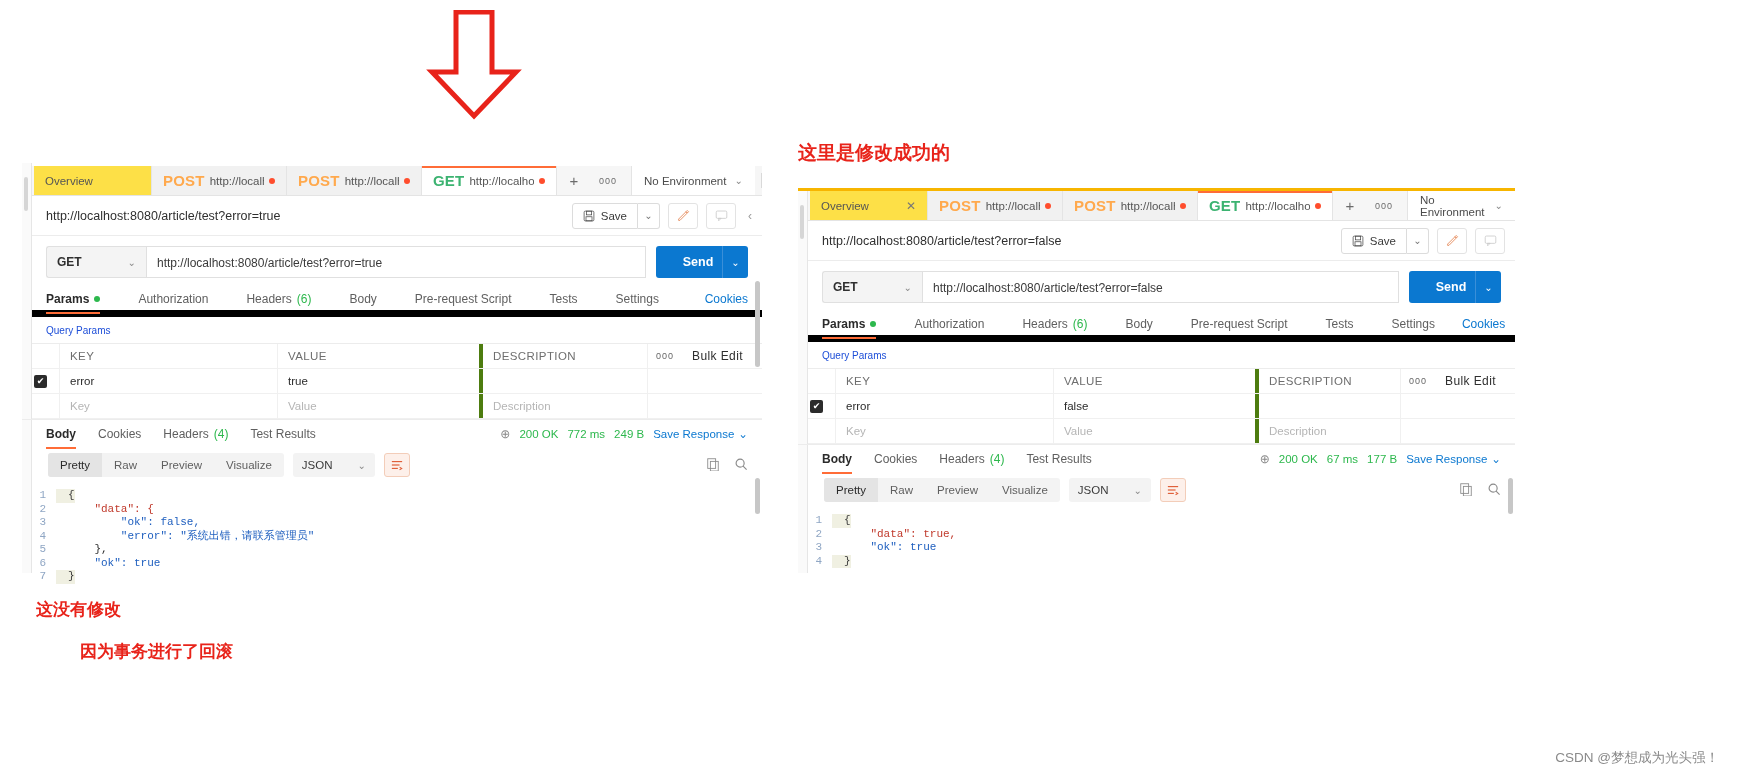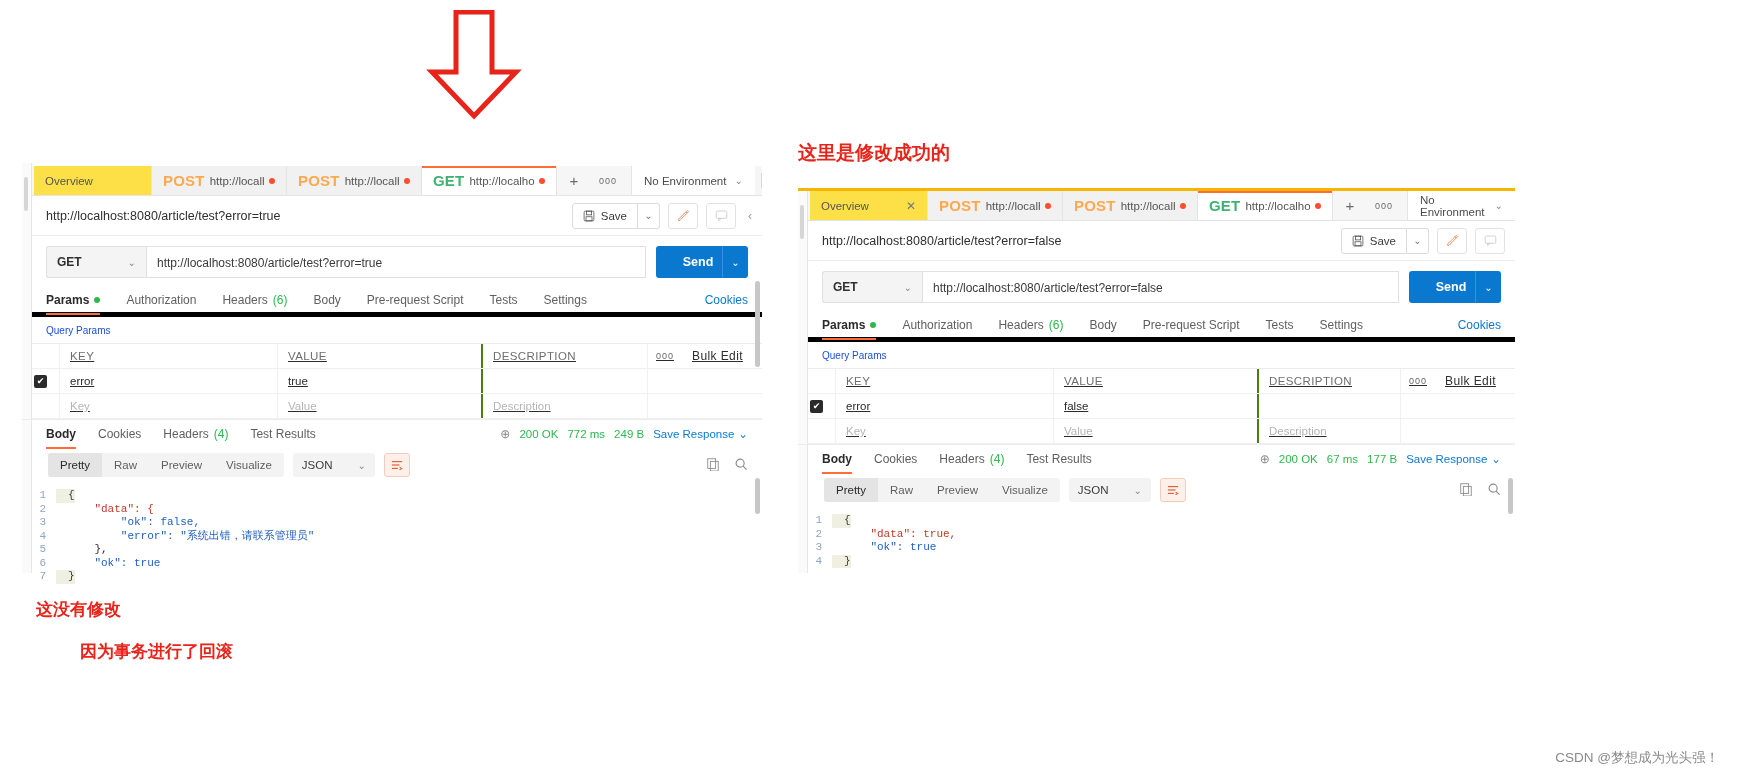--- a/index.html
+++ b/index.html
@@ -130,8 +130,8 @@
 
   
   .reqtabs {
-    display:flex; align-items:center; gap:4px;
-    padding: 0 14px 0 24px; border-bottom:5px solid #000000; height:30px;
+    display:flex; align-items:center; gap:16px;
+    padding: 0 14px 0 24px; border-bottom:7px solid #000000; height:30px;
   }
   .rtab {
     position:relative; display:flex; align-items:center; gap:5px;

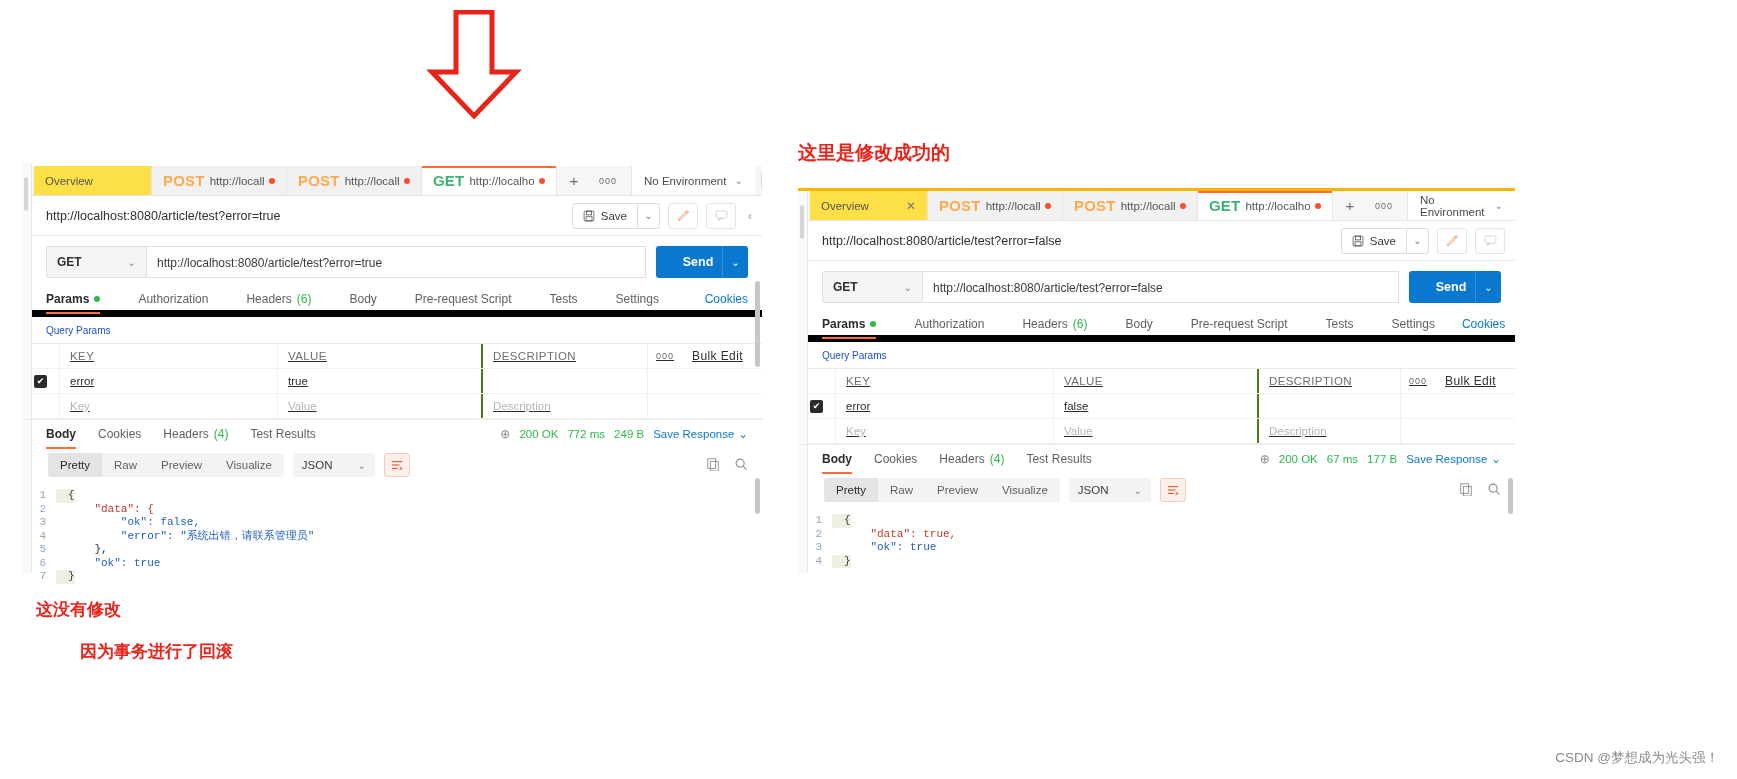--- a/index.html
+++ b/index.html
@@ -149,7 +149,7 @@
 
   
   .qp-title { padding: 8px 0 7px 24px; font-size:10px; color:#1d4ed8; }
-  .ptable { border-top:1px solid #ececec;text-decoration:underline; }
+  .ptable { border-top:1px solid #ececec; }
   .prow { display:flex; height:25px; align-items:center; border-bottom:1px solid #f0f0f0; }
   .prow.head { color:#6e6e6e; font-size:10.5px; letter-spacing:.4px; }
   .pcell { padding-left:10px; height:100%; display:flex; align-items:center; font-size:11.5px; }

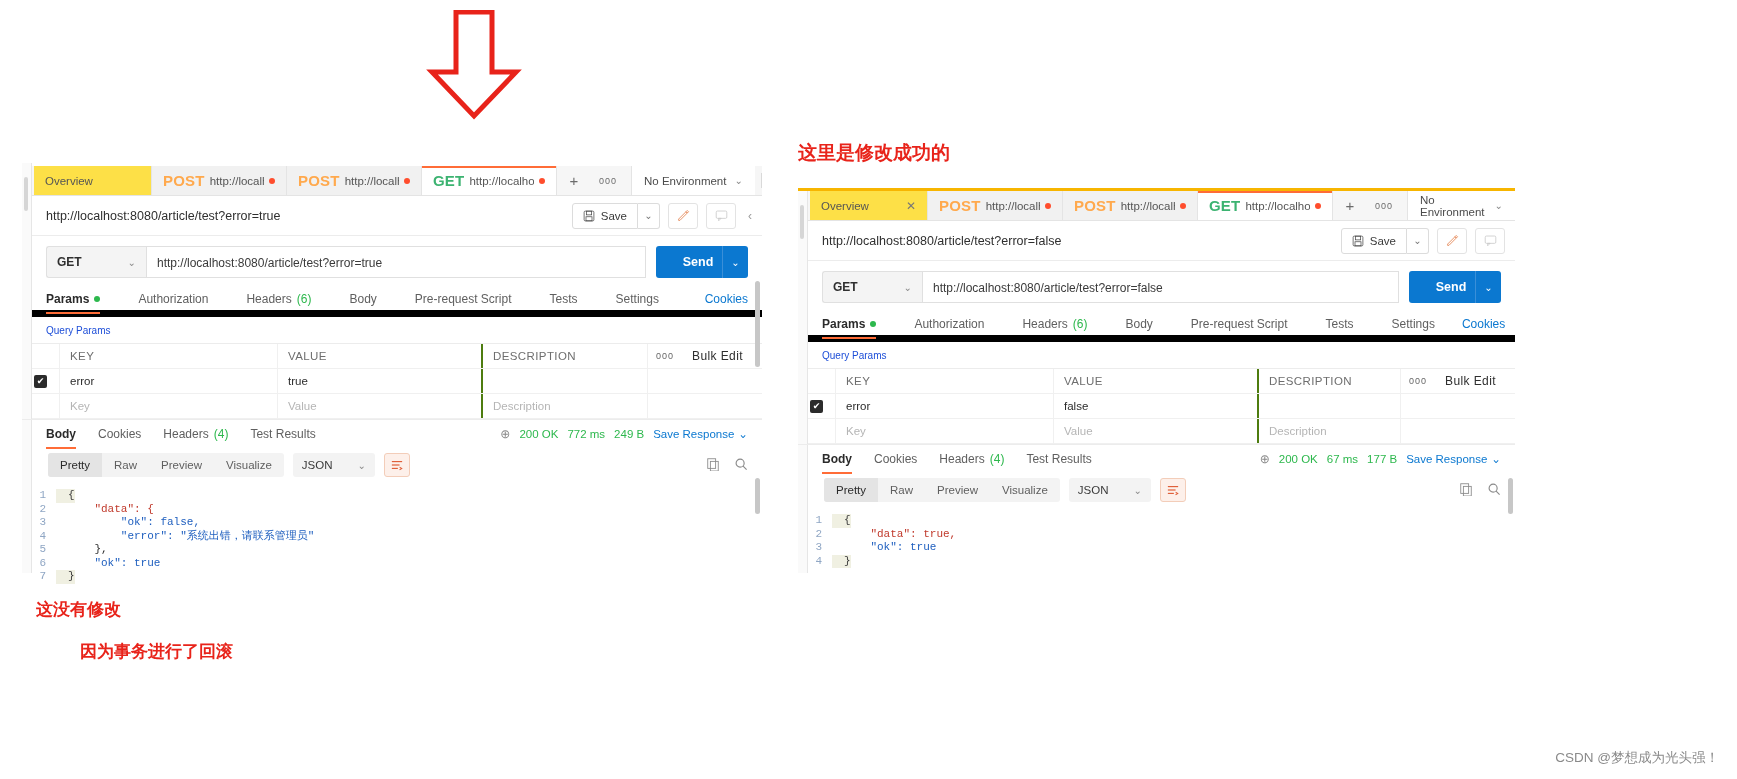--- a/index.html
+++ b/index.html
@@ -155,7 +155,7 @@
   .pcell { padding-left:10px; height:100%; display:flex; align-items:center; font-size:11.5px; }
   .c-chk  { width:38px; justify-content:center; padding-left:0; border-right:1px solid #f0f0f0; }
   .c-key  { flex: 0 0 218px; border-right:1px solid #f0f0f0; }
-  .c-val  { flex: 0 0 205px; border-right:2px solid #4d7c0f; }
+  .c-val  { flex: 0 0 205px; border-right:4px solid #4d7c0f; }
   .c-desc { flex: 1 1 auto; border-right:1px solid #f0f0f0; }
   .c-dots { width:34px; justify-content:center; padding-left:0; color:#666; font-size:9px; letter-spacing:1px; }
   .c-bulk { width:80px; color:#2f2f2f; font-size:12px; }

